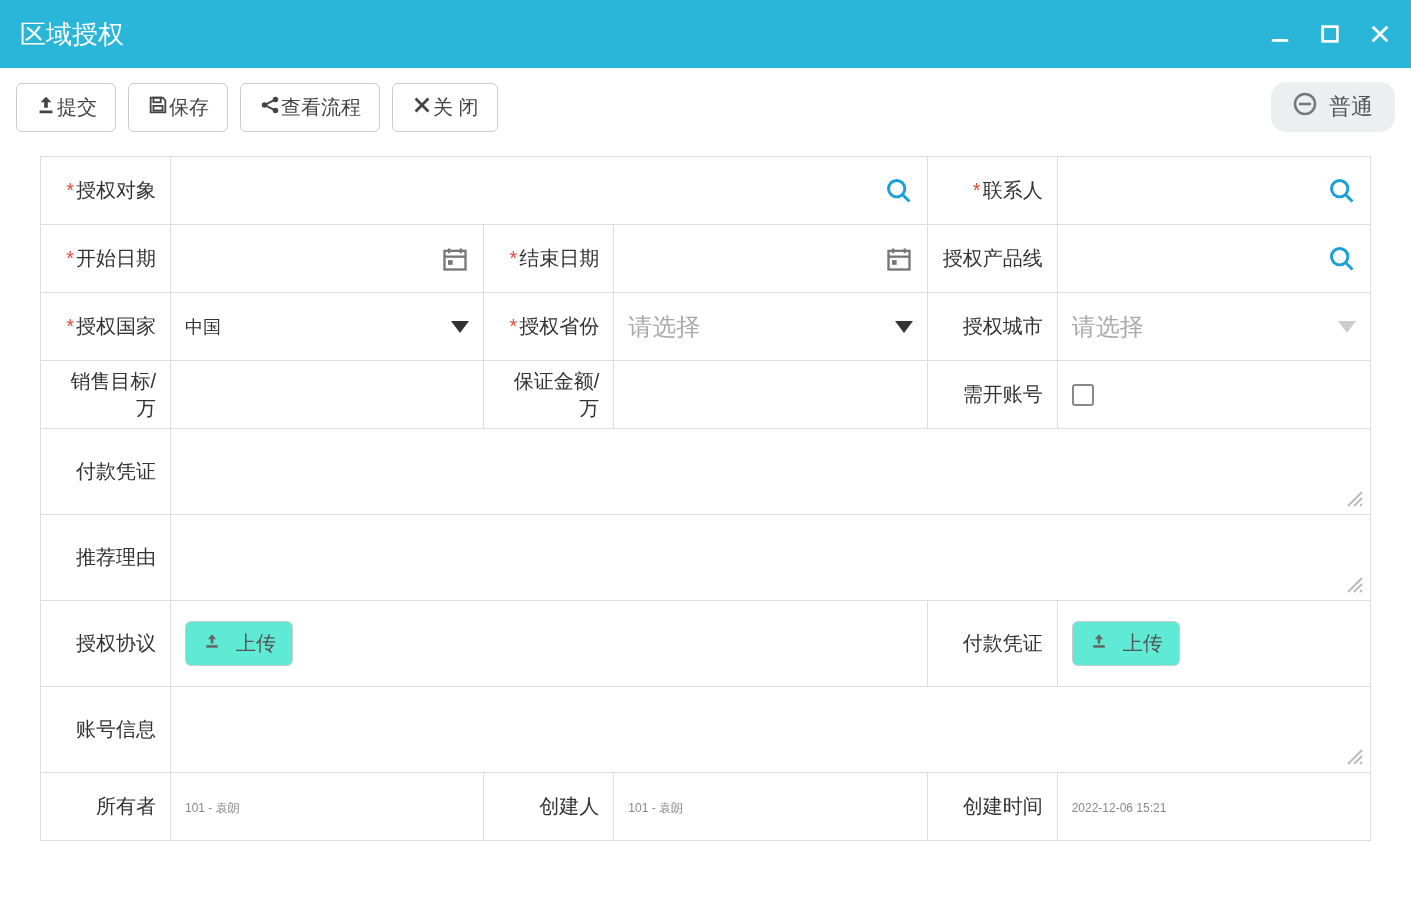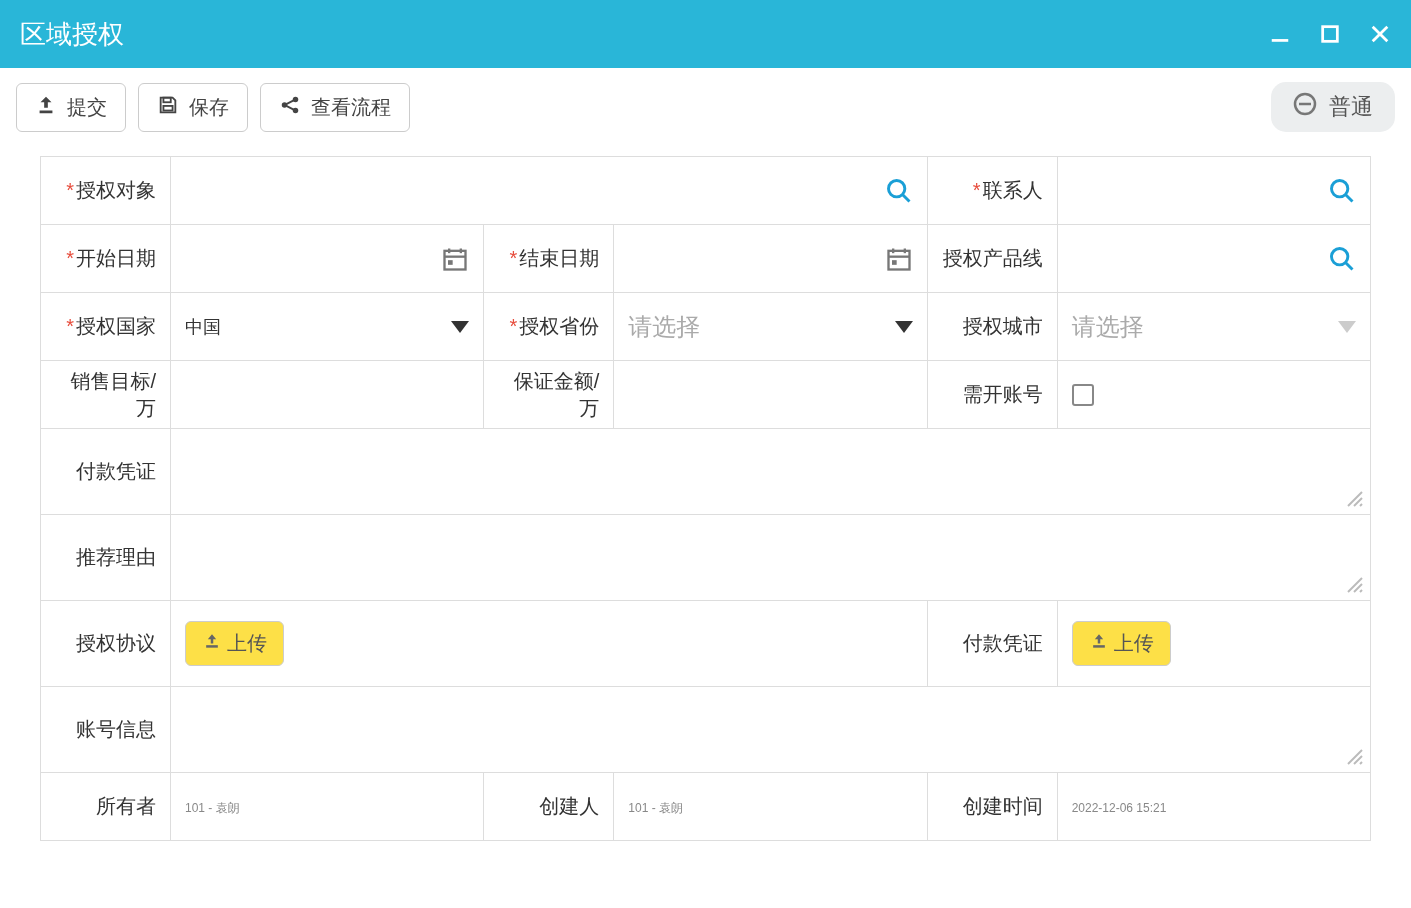--- a/index.html
+++ b/index.html
@@ -12,7 +12,7 @@
 .winctrl svg { width: 100%; height: 100%; }
 
 .toolbar { display: flex; align-items: center; padding: 14px 16px; gap: 12px; }
-.btn { display: inline-flex; align-items: flex-end; gap: 10px; border: 1px solid #ccc; background: #fff; border-radius: 6px; padding: 10px 18px; font-size: 20px; color: #444; cursor: pointer; }
+.btn { display: inline-flex; align-items: flex-end; border: 1px solid #ccc; background: #fff; border-radius: 6px; padding: 10px 18px; font-size: 20px; color: #444; cursor: pointer; }
 .btn svg { width: 22px; height: 22px; }
 .spacer { flex: 1; }
 .status-pill { display: inline-flex; align-items: center; gap: 12px; background: #eceeef; border-radius: 15px; padding: 10px 22px; font-size: 22px; color: #555; }

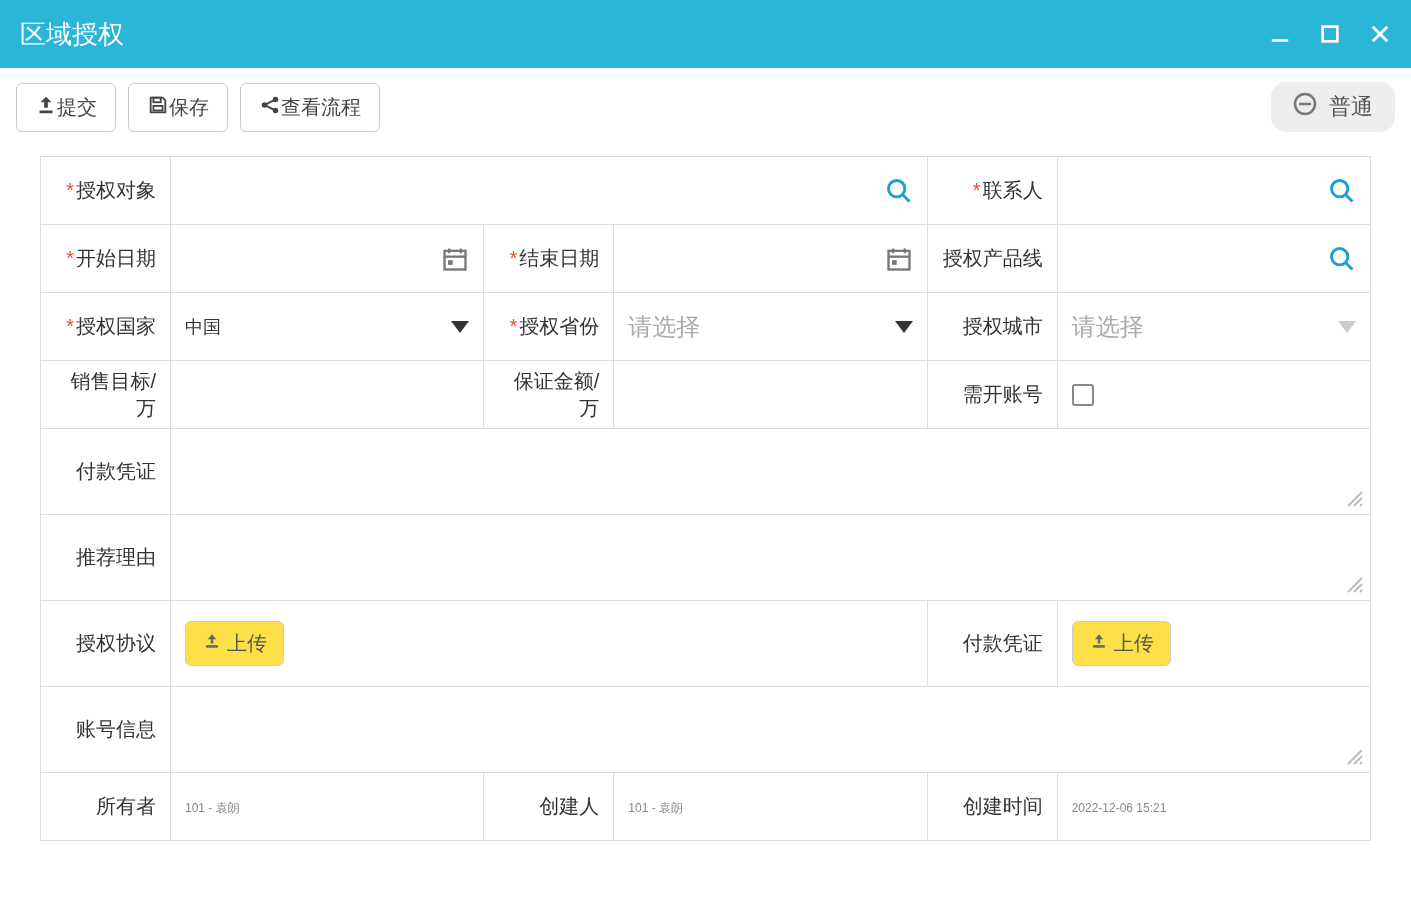--- a/index.html
+++ b/index.html
@@ -90,6 +90,13 @@
         </svg></span>
     <span>查看流程</span>
   </button>
+  <button class="btn">
+    <span><svg viewBox="0 0 24 24">
+          <line x1="5" y1="5" x2="19" y2="19" stroke="#444" stroke-width="3"></line>
+          <line x1="19" y1="5" x2="5" y2="19" stroke="#444" stroke-width="3"></line>
+        </svg></span>
+    <span>关 闭</span>
+  </button>
   <div class="spacer"></div>
   <div class="status-pill">
     <span><svg viewBox="0 0 24 24">

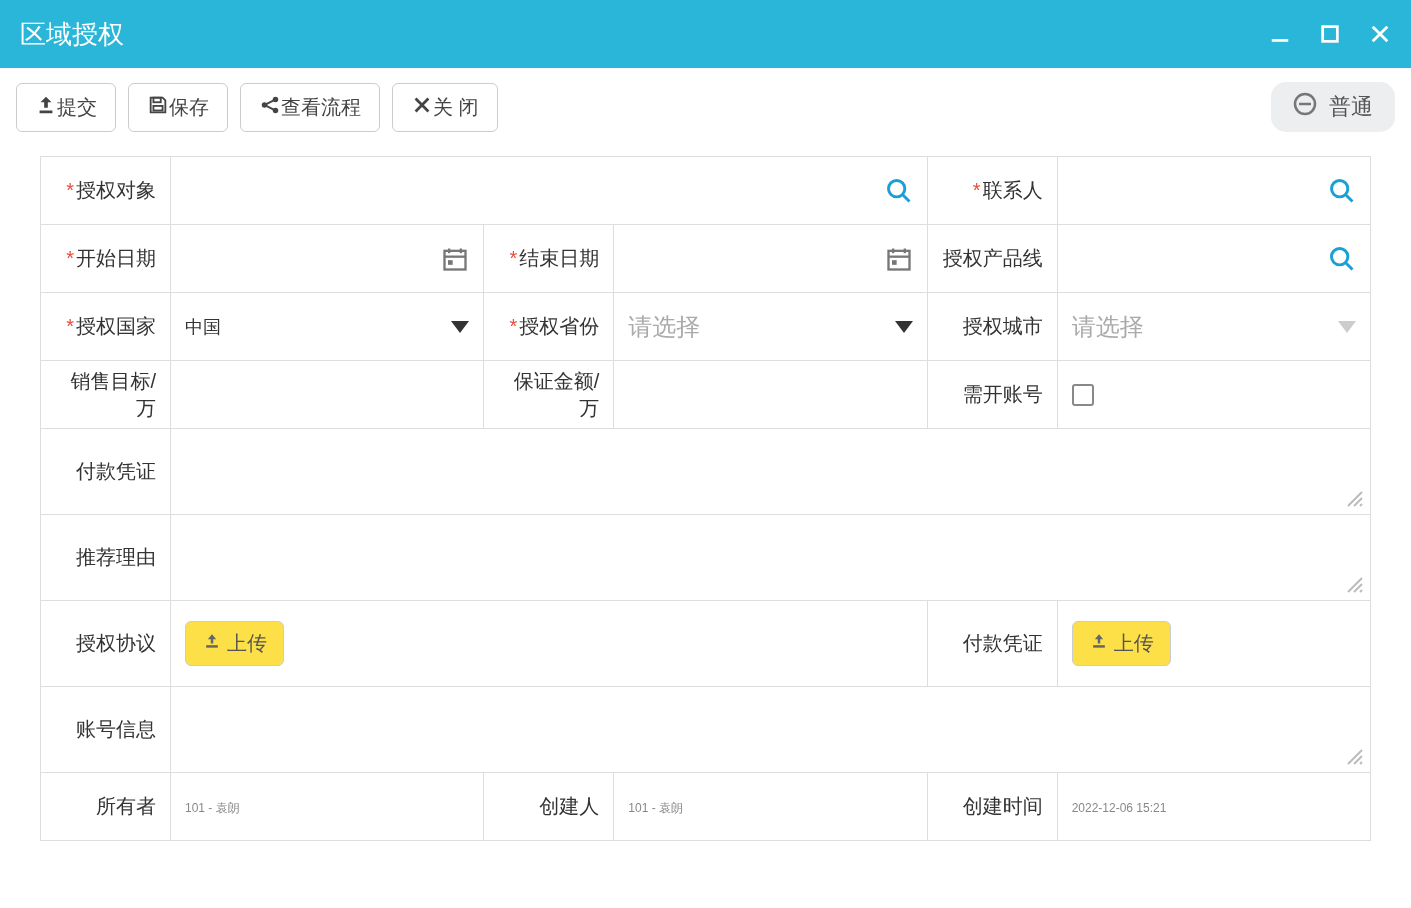--- a/index.html
+++ b/index.html
@@ -36,7 +36,7 @@
 .tall { height: 86px !important; }
 .resize-handle { position: absolute; right: 6px; bottom: 6px; width: 18px; height: 18px; }
 .resize-handle svg { width: 100%; height: 100%; }
-.upload-btn { display: inline-flex; align-items: center; gap: 5px; border: 1px solid #ccc; border-radius: 6px; padding: 8px 16px; font-size: 20px; color: #555; cursor: pointer; background: #fde047; }
+.upload-btn { display: inline-flex; align-items: center; gap: 14px; border: 1px solid #ccc; border-radius: 6px; padding: 8px 16px; font-size: 20px; color: #555; cursor: pointer; background: #5eead4; }
 .upload-btn svg { width: 20px; height: 20px; }
 </style>
 </head>

